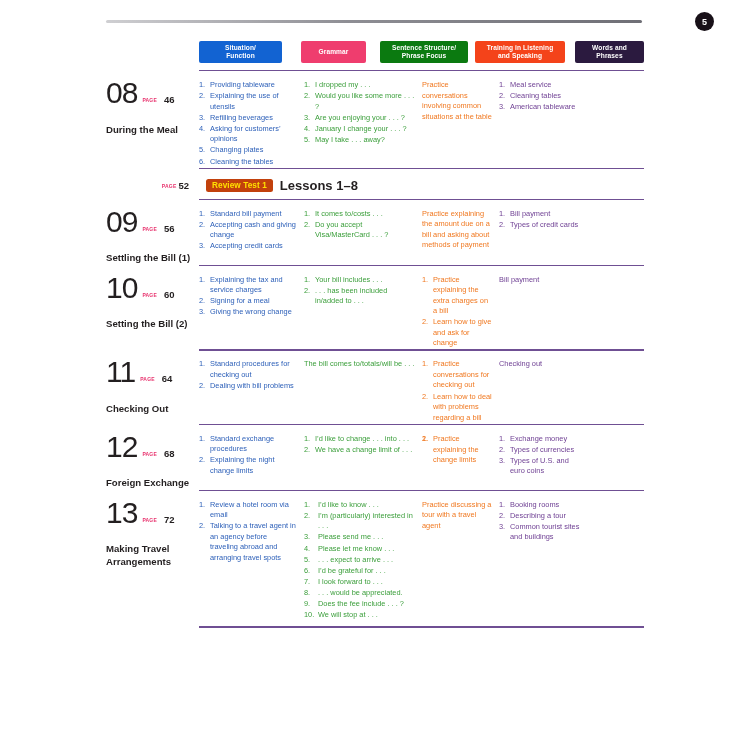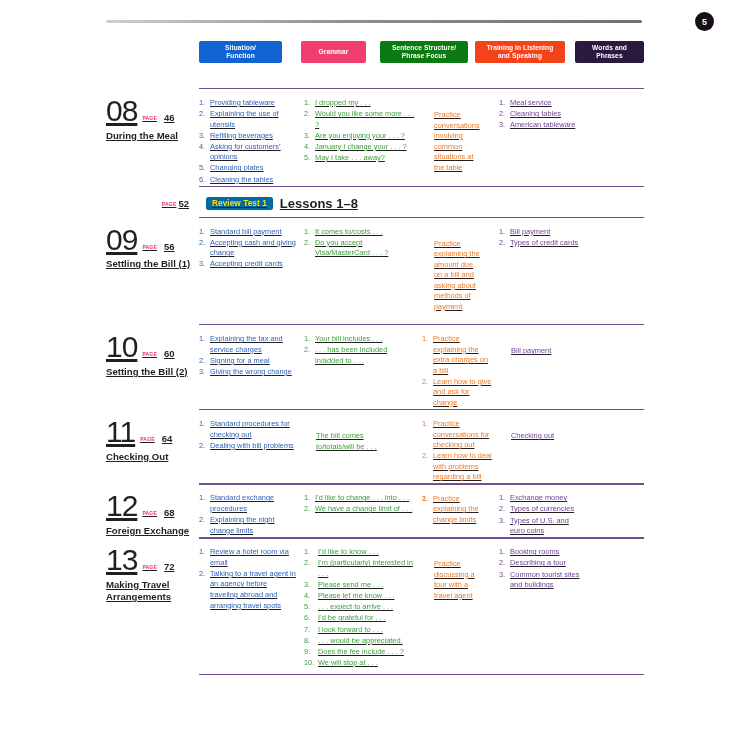--- a/index.html
+++ b/index.html
@@ -78,9 +78,8 @@
   .rows {
     position: absolute;
     left: 106px;
-    top: 88px;
+    top: 70px;
     width: 538px;
-    text-decoration: underline;
   }
   .row {
     position: relative;

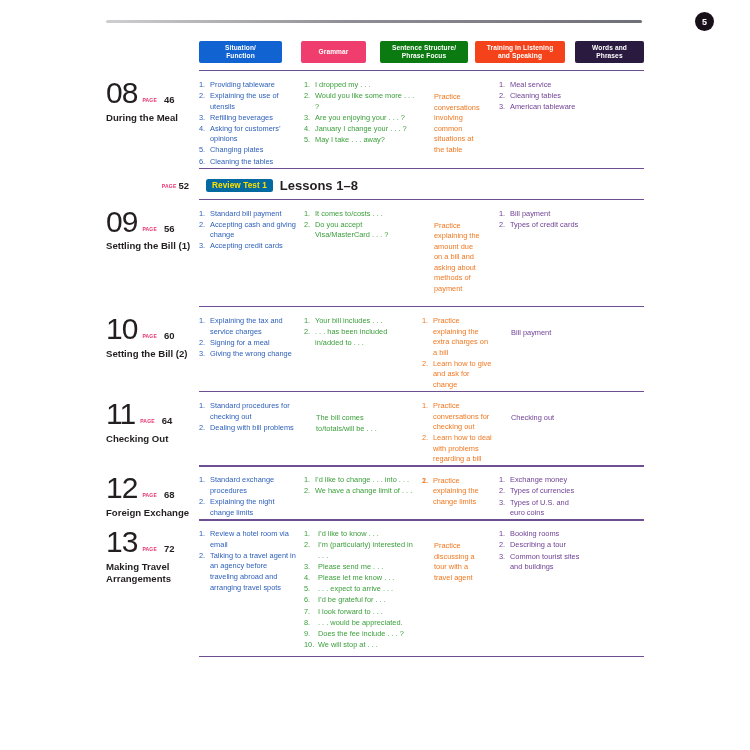--- a/index.html
+++ b/index.html
@@ -169,7 +169,7 @@
   .plain {
     font-size: 7.4px;
     line-height: 1.42;
-    margin: 12px;
+    margin: 0;
   }
 
   .blue  { color: #2c5fb8; }

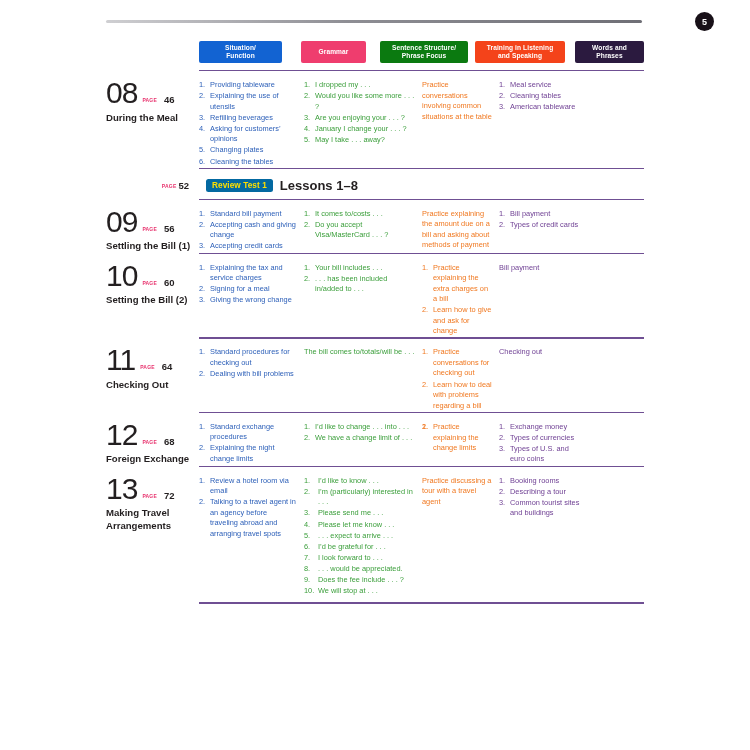--- a/index.html
+++ b/index.html
@@ -130,7 +130,7 @@
     margin-left: 2px;
   }
   .title {
-    margin-top: 4px;
+    margin-top: 16px;
     font-size: 9.6px;
     font-weight: bold;
     line-height: 1.3;

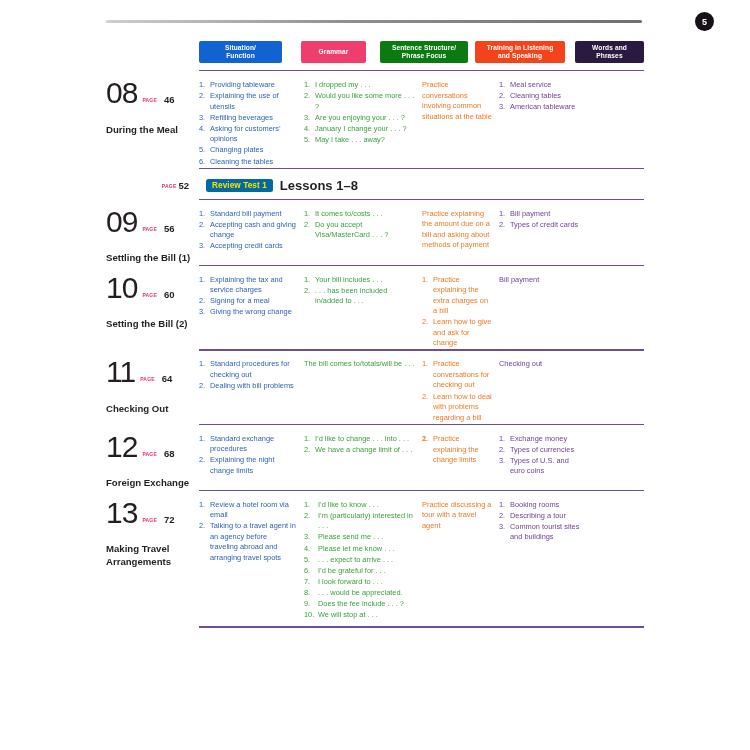--- a/index.html
+++ b/index.html
@@ -302,7 +302,7 @@
           <span class="pagenum">52</span>
         </div>
         <div class="review-body">
-          <span class="badge" style="background: #0369a1; color: rgb(255, 224, 0);">Review Test 1</span>
+          <span class="badge" style="background: #c2410c; color: rgb(255, 224, 0);">Review Test 1</span>
           <span class="review-label">Lessons 1–8</span>
         </div>
       </div>

